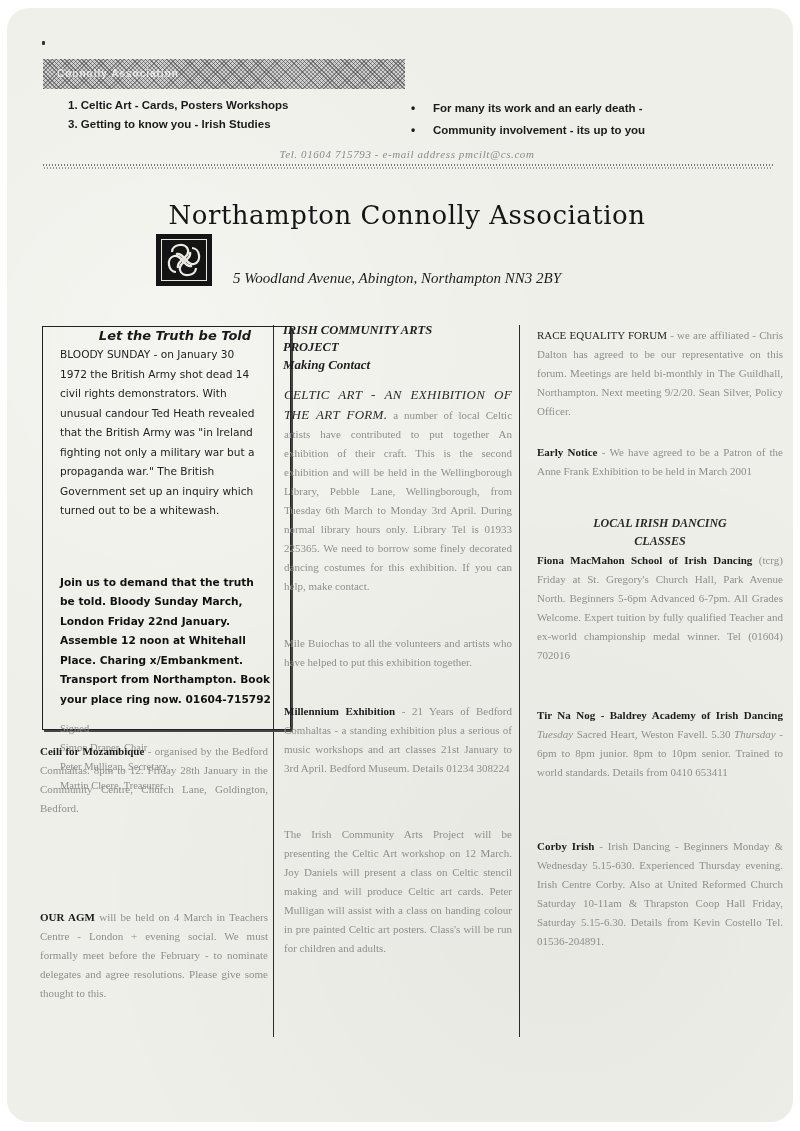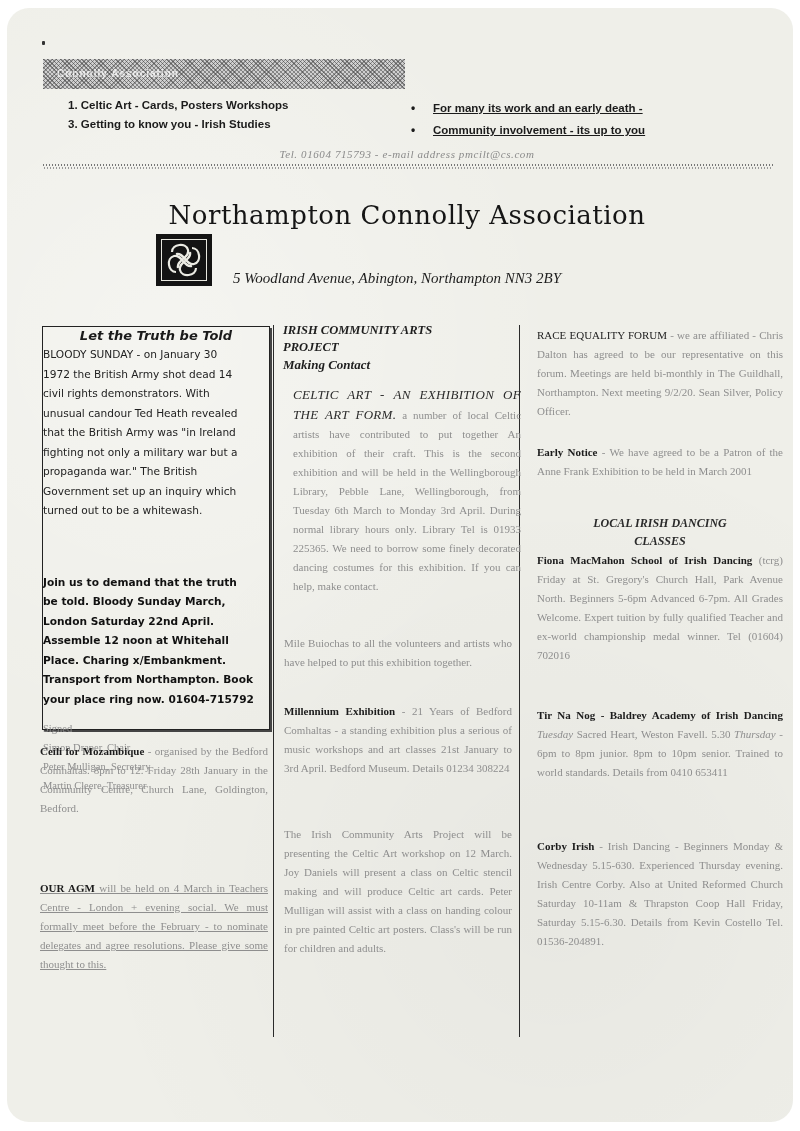--- a/index.html
+++ b/index.html
@@ -43,7 +43,7 @@
       position: absolute; left: 404px; top: 92px; width: 380px;
       font-family: "Liberation Sans", sans-serif; font-size: 11.5px; font-weight: bold; color: #1b1b1b;
     }
-    .bullets .b { position: relative; padding-left: 22px; height: 22px; line-height: 16px; white-space: nowrap; text-decoration: underline; }
+    .bullets .b { position: relative; padding-left: 22px; height: 22px; line-height: 16px; white-space: nowrap; }
     .bullets .b::before { content: "\2022"; position: absolute; left: 0; top: 0; font-size: 12px; }
     .contact-line {
       position: absolute; left: 0; width: 800px; top: 140px; text-align: center;

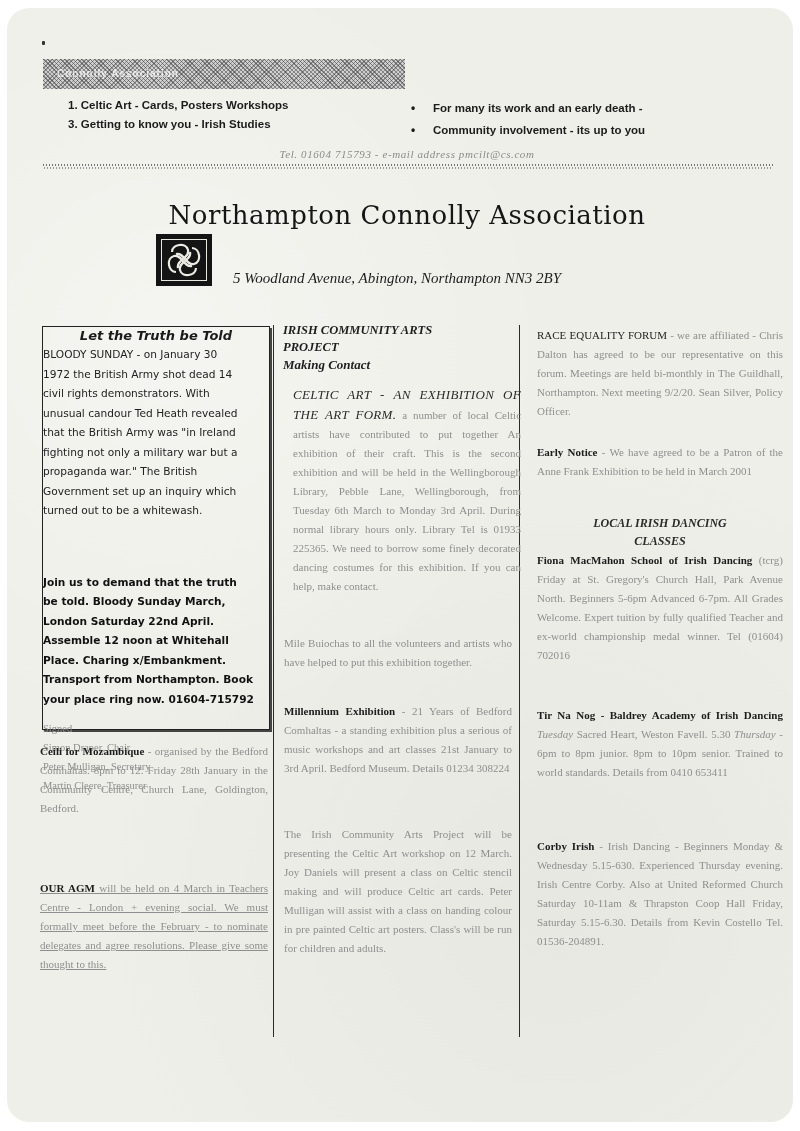--- a/index.html
+++ b/index.html
@@ -75,9 +75,9 @@
     
     .col-rule { position: absolute; width: 1px; background: #2a2a2a; }
     .boxed {
-      position: absolute; left: 35px; top: 318px; width: 228px; height: 404px;
+      position: absolute; left: 35px; top: 318px; width: 249px; height: 404px;
       border: 1px solid #222; box-shadow: 2px 2px 0 #444;
-      padding: 0 0 0 0; box-sizing: border-box;
+      padding: 0 0 0 17px; box-sizing: border-box;
     }
     .box-title {
       font-family: "DejaVu Sans", sans-serif; font-style: italic; font-weight: bold; font-size: 13px;

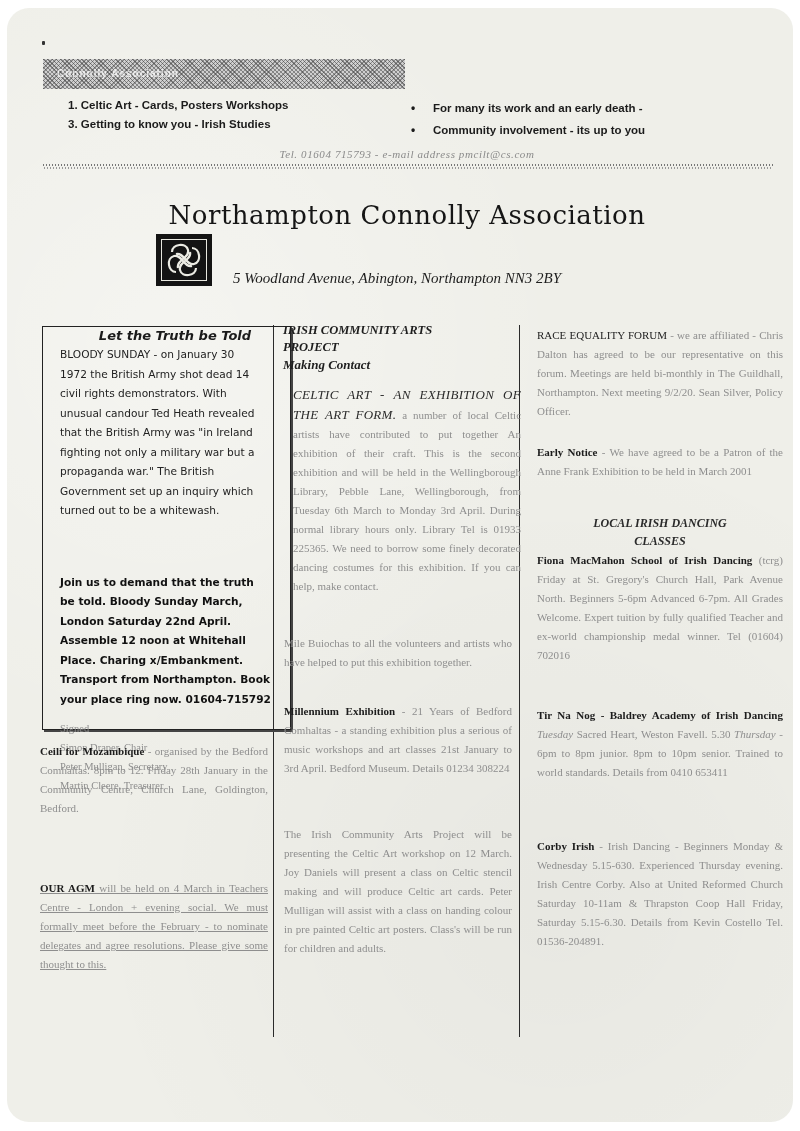--- a/index.html
+++ b/index.html
@@ -194,7 +194,7 @@
     <div class="col-heading" style="font-size:13px;">Making Contact</div>
   </div>
 
-  <div class="block serif-body" style="left:286px; top:377px; width:228px;">
+  <div class="block serif-body" style="left:277px; top:377px; width:228px;">
     <i class="celtic-head">CELTIC ART - AN EXHIBITION OF THE ART FORM.</i><span> a number of local Celtic artists have contributed to put together An exhibition of their craft. This is the second exhibition and will be held in the Wellingborough Library, Pebble Lane, Wellingborough, from Tuesday 6th March to Monday 3rd April. During normal library hours only. Library Tel is 01933 225365. We need to borrow some finely decorated dancing costumes for this exhibition. If you can help, make contact.</span>
   </div>
 

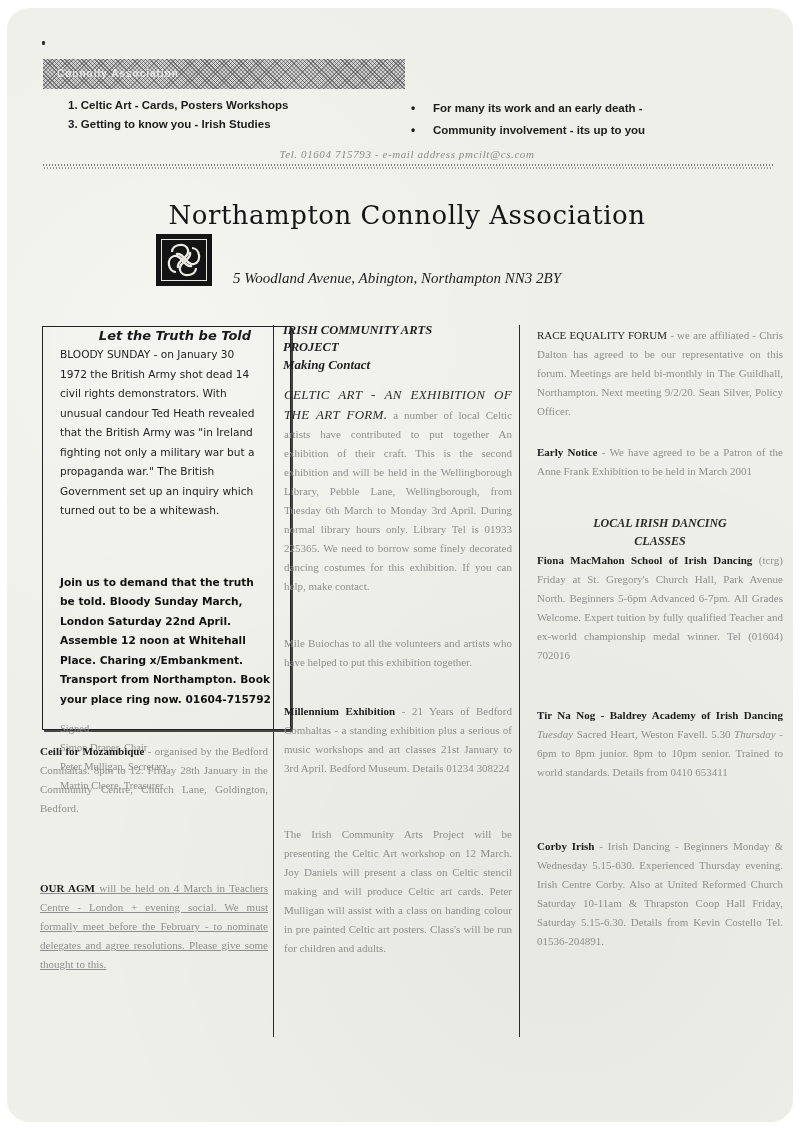--- a/index.html
+++ b/index.html
@@ -166,7 +166,7 @@
     <div class="comic bold">
       <div>Join us to demand that the truth</div>
       <div>be told. Bloody Sunday March,</div>
-      <div>London Saturday 22nd April.</div>
+      <div>London Friday 22nd January.</div>
       <div>Assemble 12 noon at Whitehall</div>
       <div>Place. Charing x/Embankment.</div>
       <div>Transport from Northampton. Book</div>

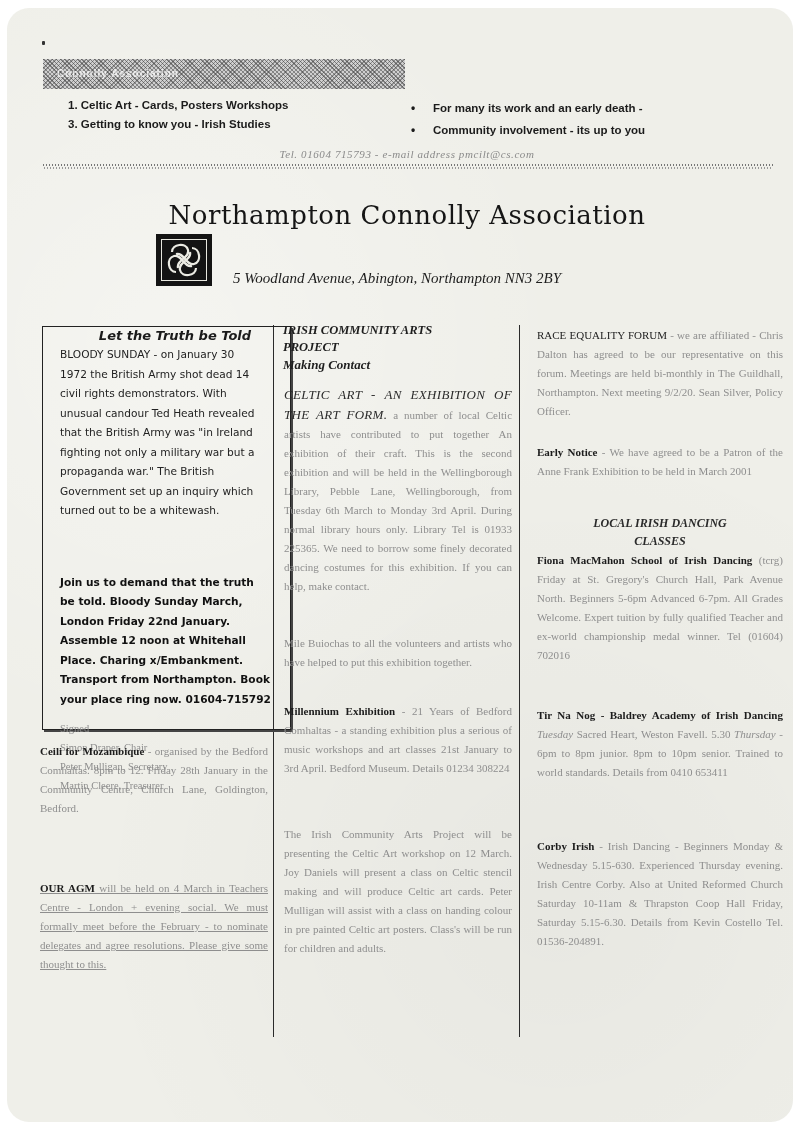--- a/index.html
+++ b/index.html
@@ -184,7 +184,7 @@
     <b>Ceili for Mozambique</b><span> - organised by the Bedford Comhaltas. 8pm to 12. Friday 28th January in the Community Centre, Church Lane, Goldington, Bedford.</span>
   </div>
 
-  <div class="block serif-body" style="left:33px; top:871px; width:228px;text-decoration:underline;">
+  <div class="block serif-body" style="left:33px; top:900px; width:228px;">
     <b>OUR AGM</b><span> will be held on 4 March in Teachers Centre - London + evening social. We must formally meet before the February - to nominate delegates and agree resolutions.  Please give some thought to this.</span>
   </div>
 

